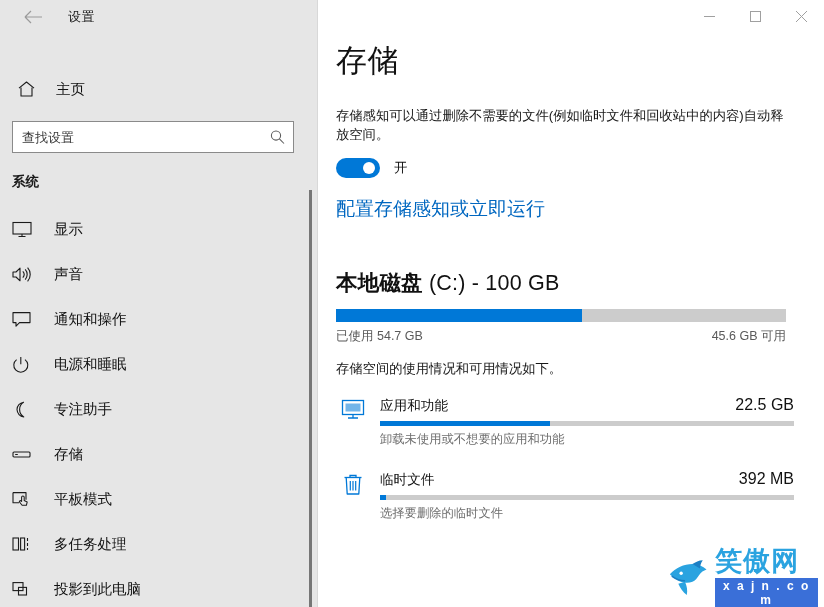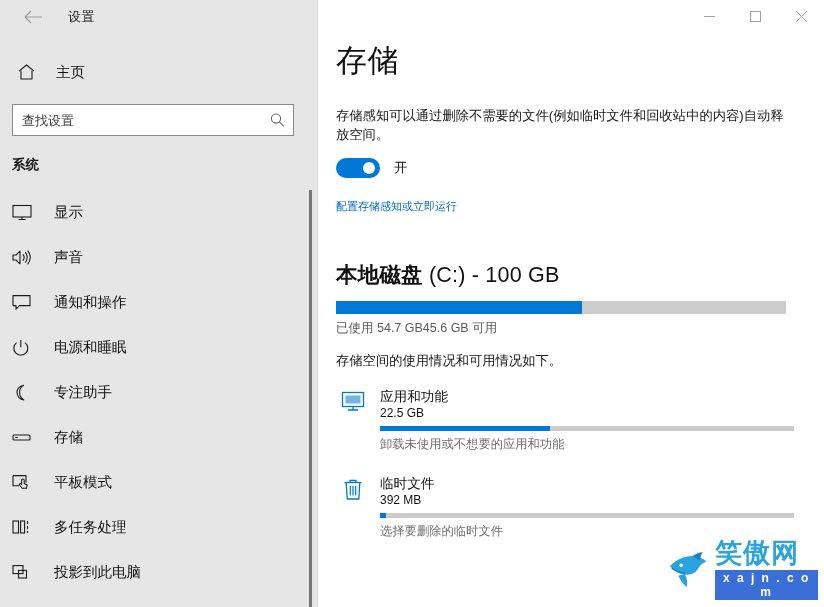--- a/index.html
+++ b/index.html
@@ -47,7 +47,7 @@
     display: flex;
     align-items: center;
     height: 30px;
-    margin-top: 23px;
+    margin-top: 40px;
     padding-left: 12px;
   }
   .home-icon {

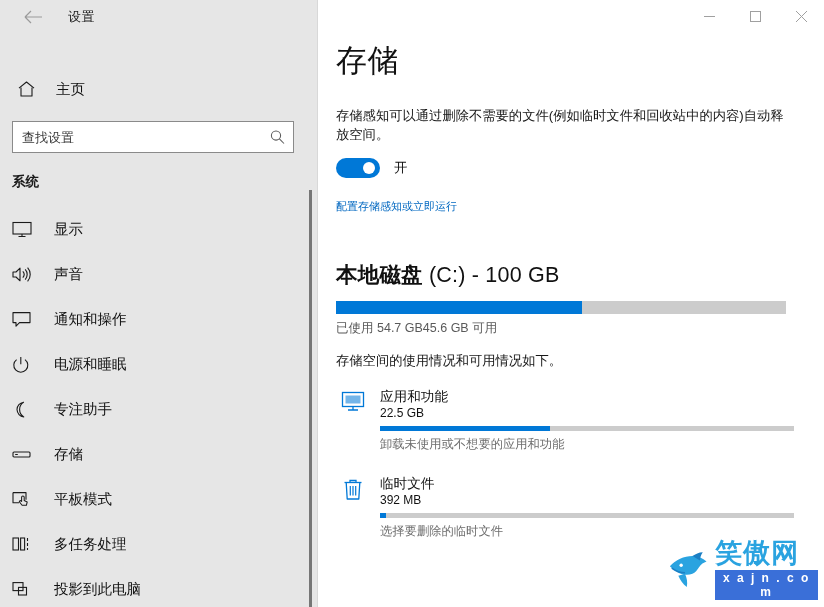--- a/index.html
+++ b/index.html
@@ -199,7 +199,7 @@
     color: #111111;
   }
   .link {
-    font-size: 11px;
+    font-size: 19px;
     color: #0067c0;
     text-decoration: none;
     display: inline-block;

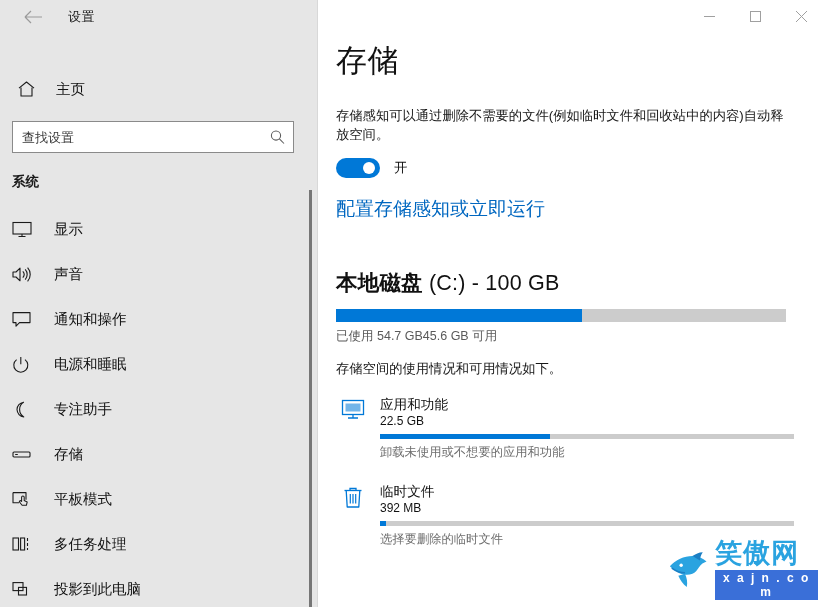--- a/index.html
+++ b/index.html
@@ -229,6 +229,7 @@
   .drive-legend {
     width: 450px;
     display: flex;
+    justify-content: space-between;
     margin-top: 6px;
     font-size: 12.5px;
     color: #5a5a5a;

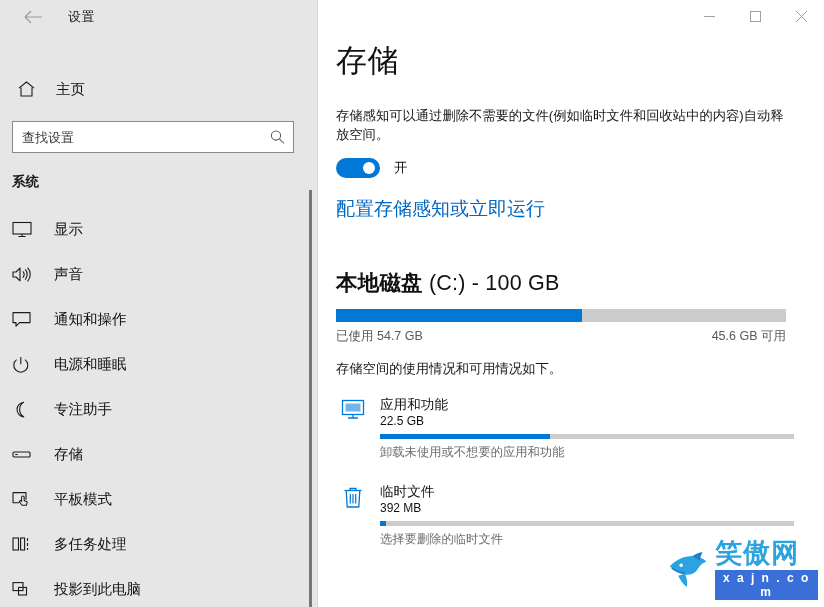--- a/index.html
+++ b/index.html
@@ -265,7 +265,6 @@
     display: flex;
     justify-content: space-between;
     align-items: baseline;
-    flex-direction: column;
   }
   .cat-name {
     font-size: 13.6px;

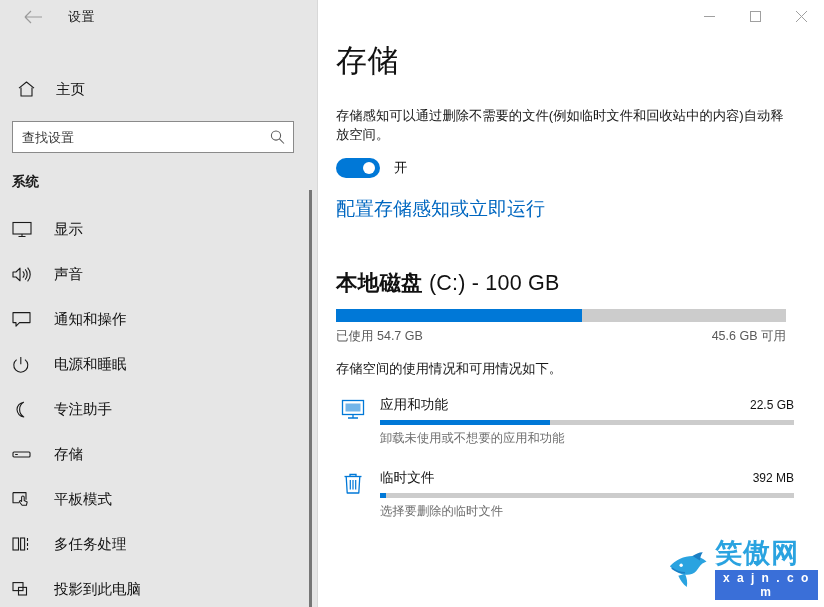--- a/index.html
+++ b/index.html
@@ -271,7 +271,7 @@
     color: #111111;
   }
   .cat-size {
-    font-size: 12px;
+    font-size: 16px;
     color: #111111;
   }
   .cat-bar {

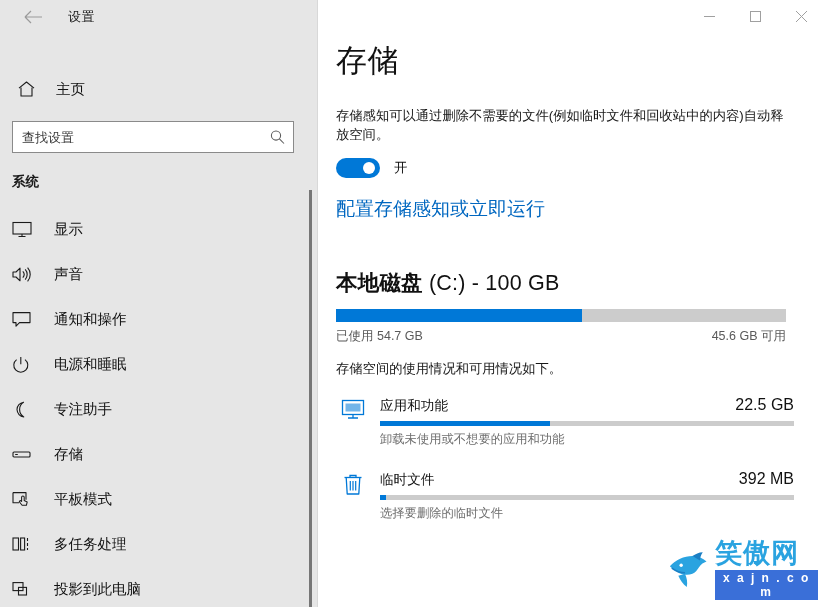--- a/index.html
+++ b/index.html
@@ -295,7 +295,7 @@
   .watermark {
     position: absolute;
     right: 6px;
-    bottom: 12px;
+    bottom: 4px;
     width: 150px;
     height: 50px;
     display: flex;

